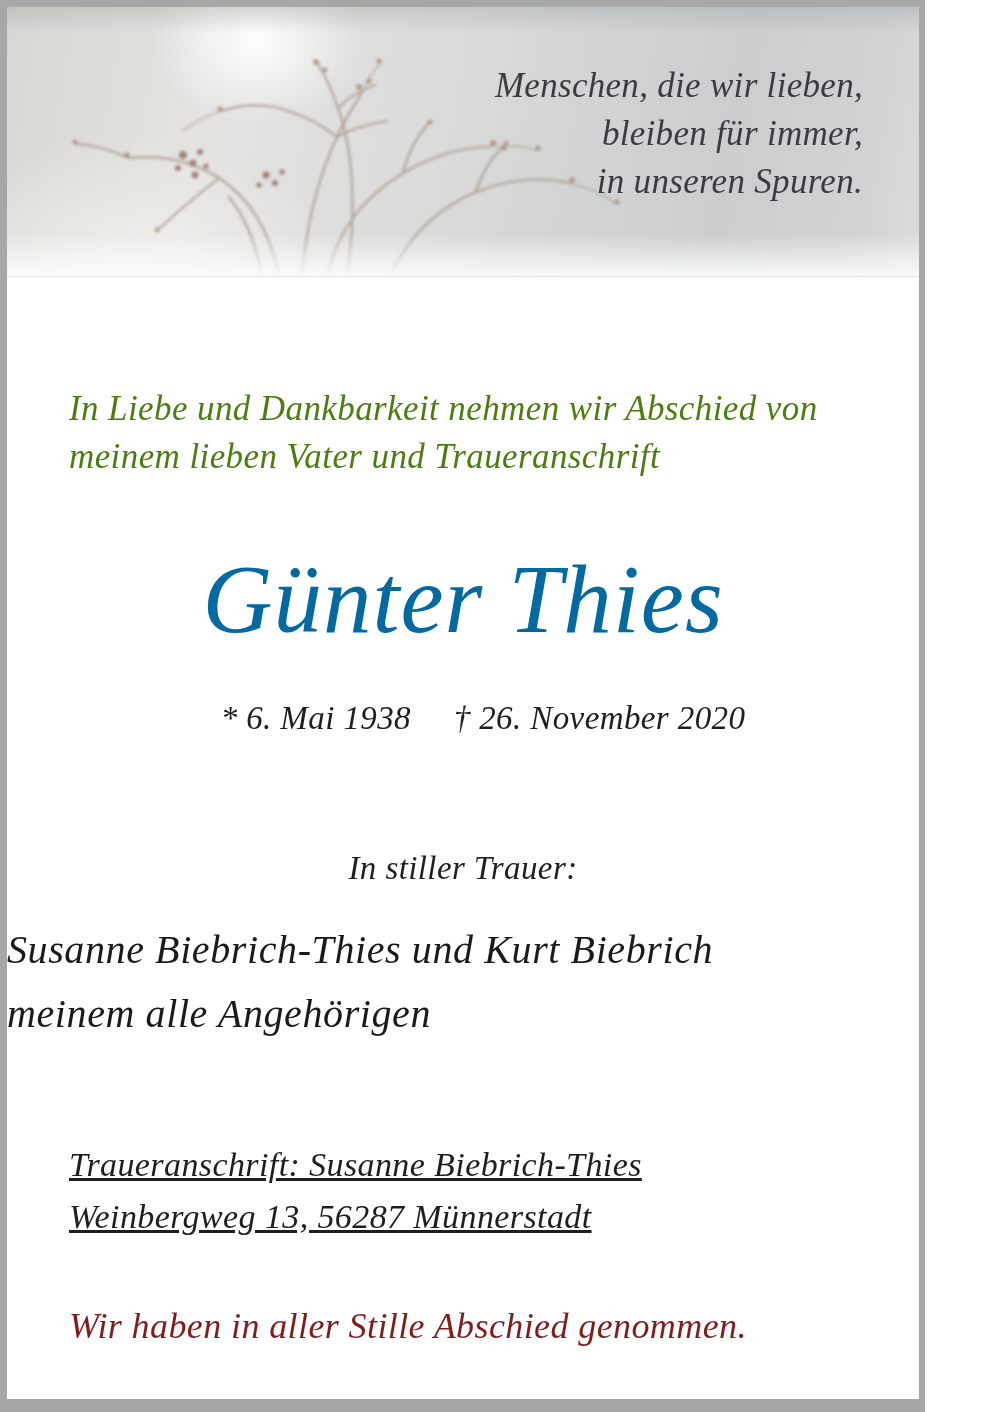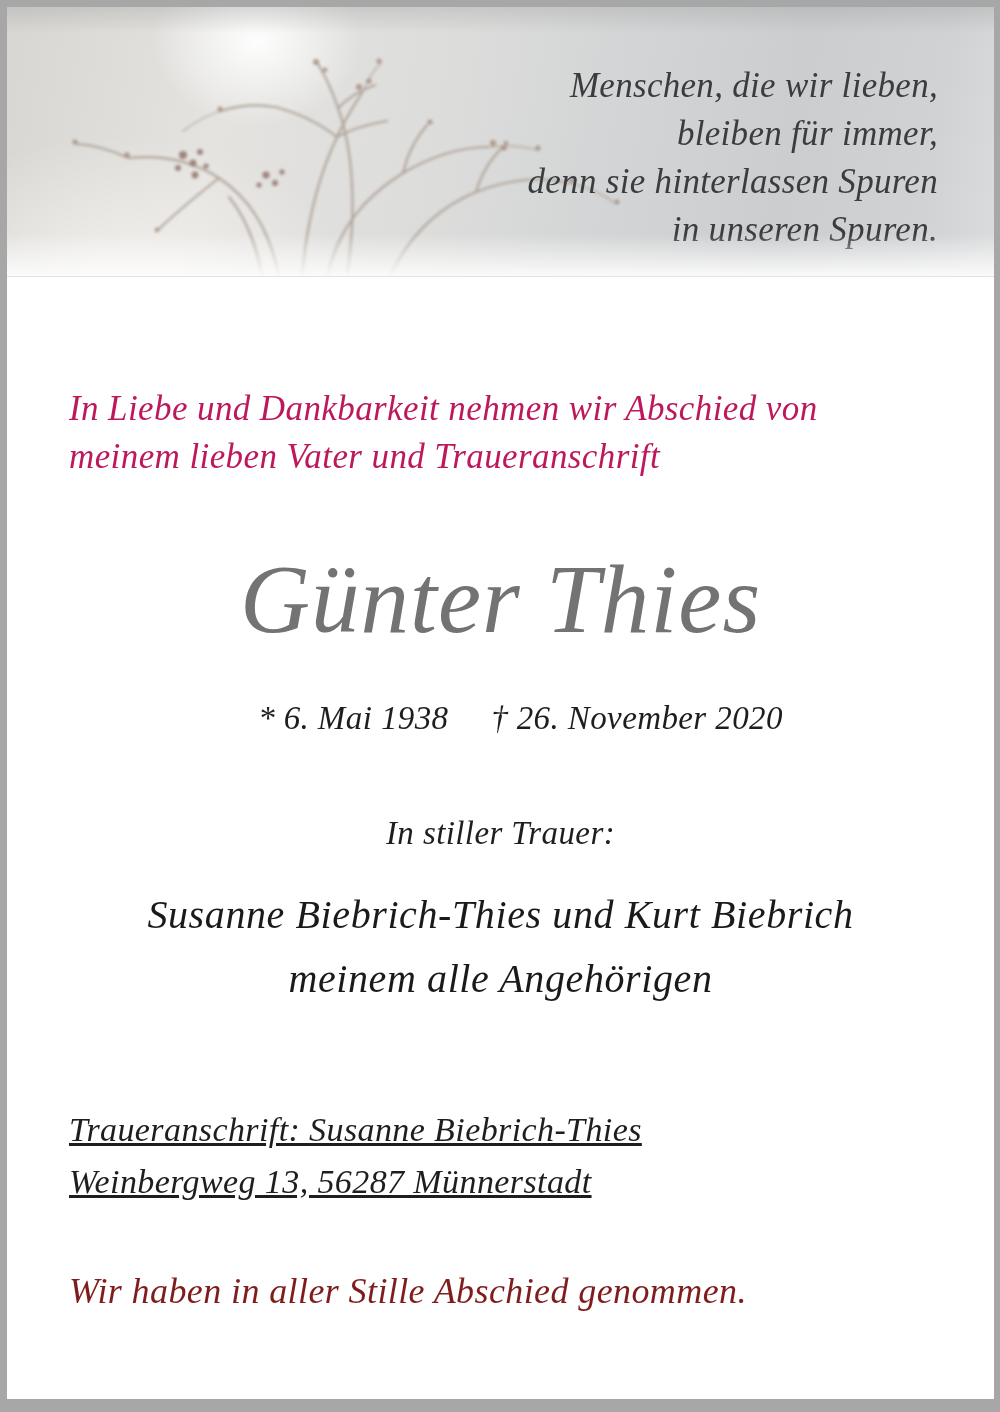--- a/index.html
+++ b/index.html
@@ -11,7 +11,7 @@
   }
   .page {
     position: relative;
-    width: 1000px;
+    width: 925px;
     height: 1412px;
     box-sizing: border-box;
     border: 7px solid #a7a7a7;

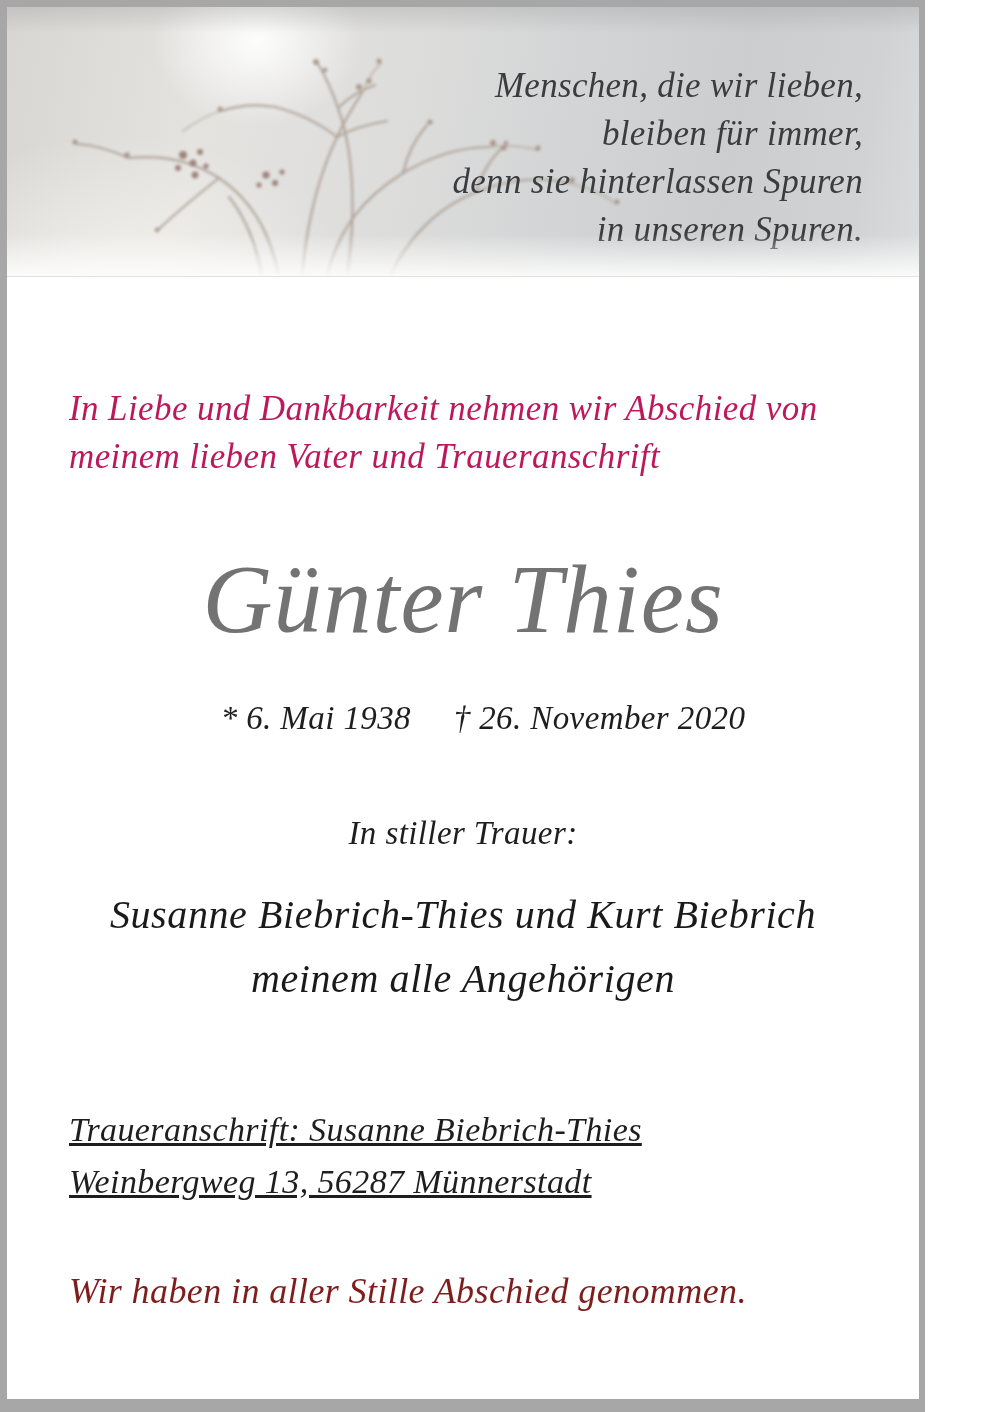--- a/index.html
+++ b/index.html
@@ -196,7 +196,6 @@
     <div class="poem">
       <div>Menschen, die wir lieben,</div>
       <div>bleiben für immer,</div>
-      <div>denn sie hinterlassen Spuren</div>
       <div>in unseren Spuren.</div>
     </div>
   </div>

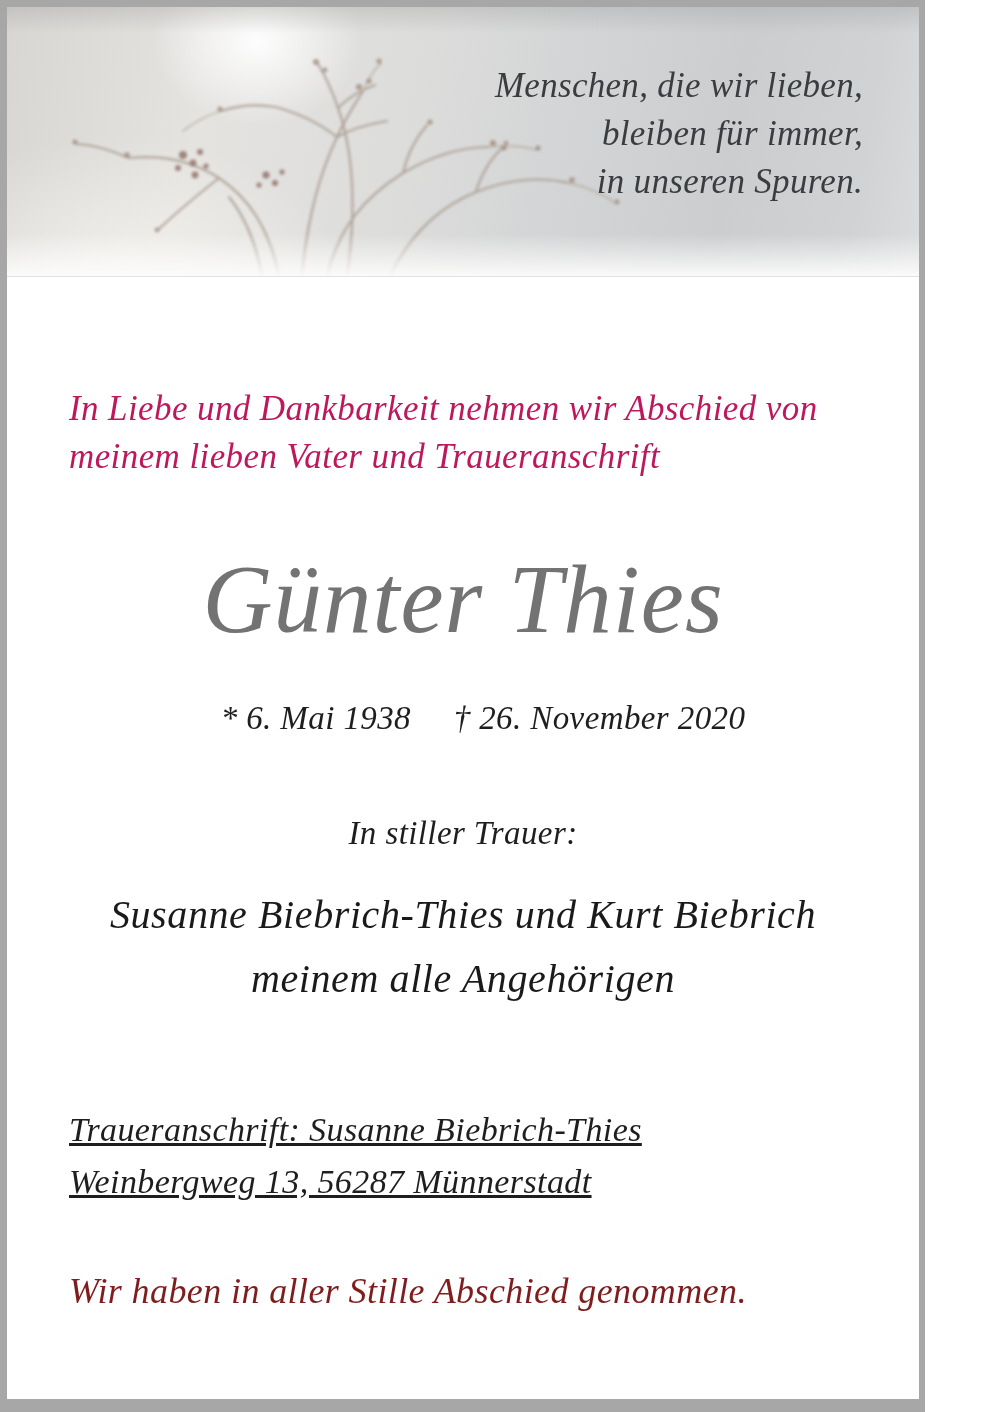--- a/index.html
+++ b/index.html
@@ -76,7 +76,7 @@
     font-size: 35px;
     line-height: 48px;
     letter-spacing: 0.4px;
-    color: #be185d;
+    color: #4d7c0f;
   }
   .name {
     margin: 66px 0 0 0;

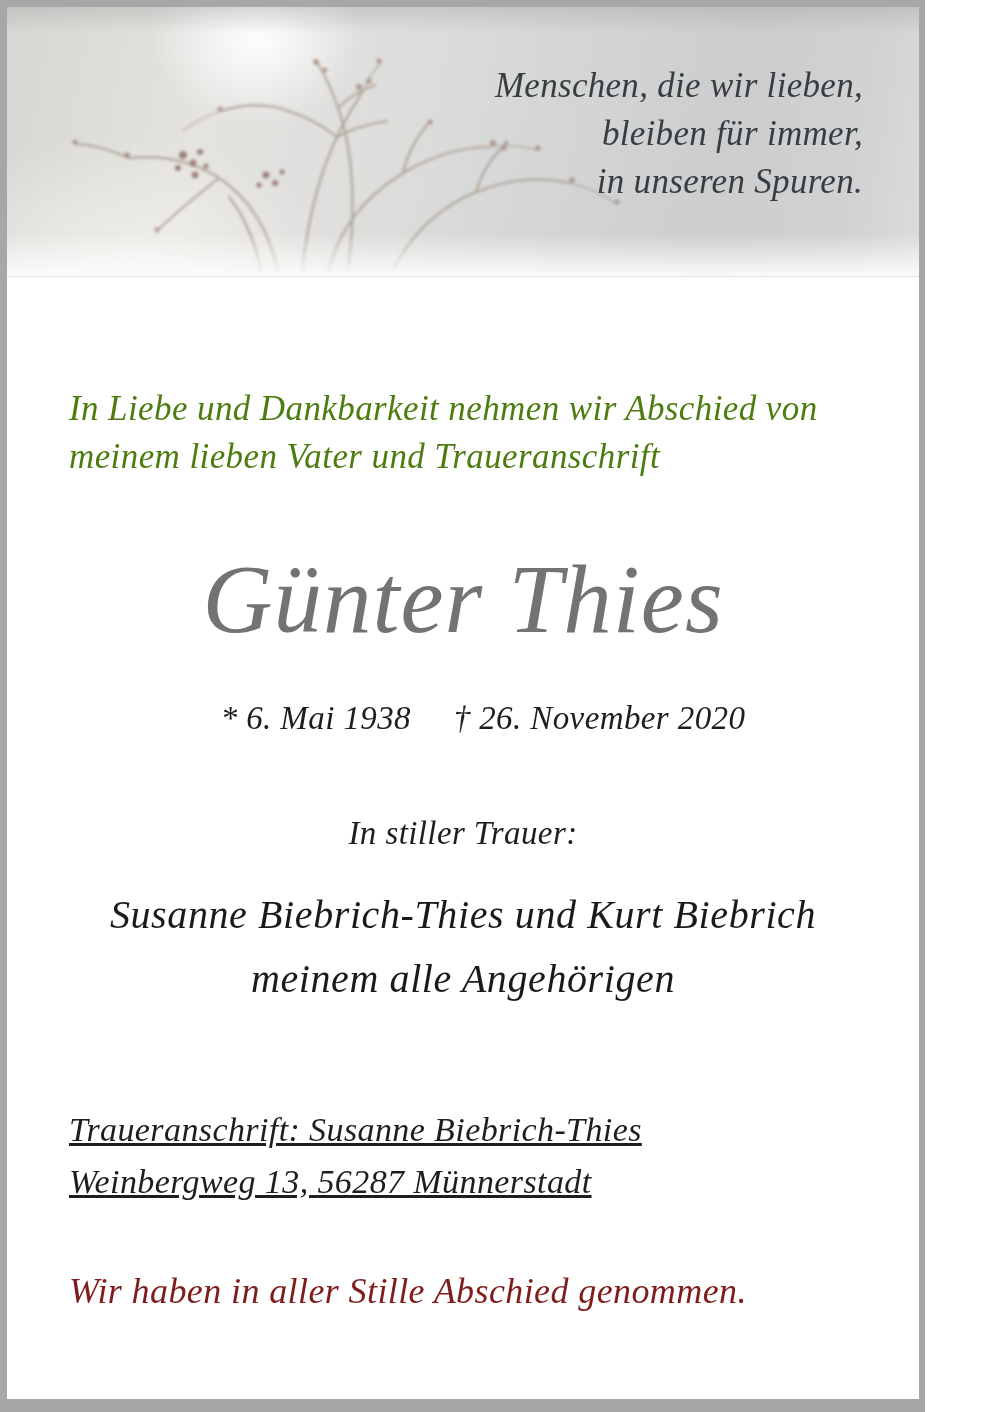--- a/index.html
+++ b/index.html
@@ -86,7 +86,7 @@
     font-size: 97px;
     line-height: 1.1;
     letter-spacing: 1px;
-    color: #737373;
+    color: #0369a1;
   }
   .dates {
     margin-top: 46px;

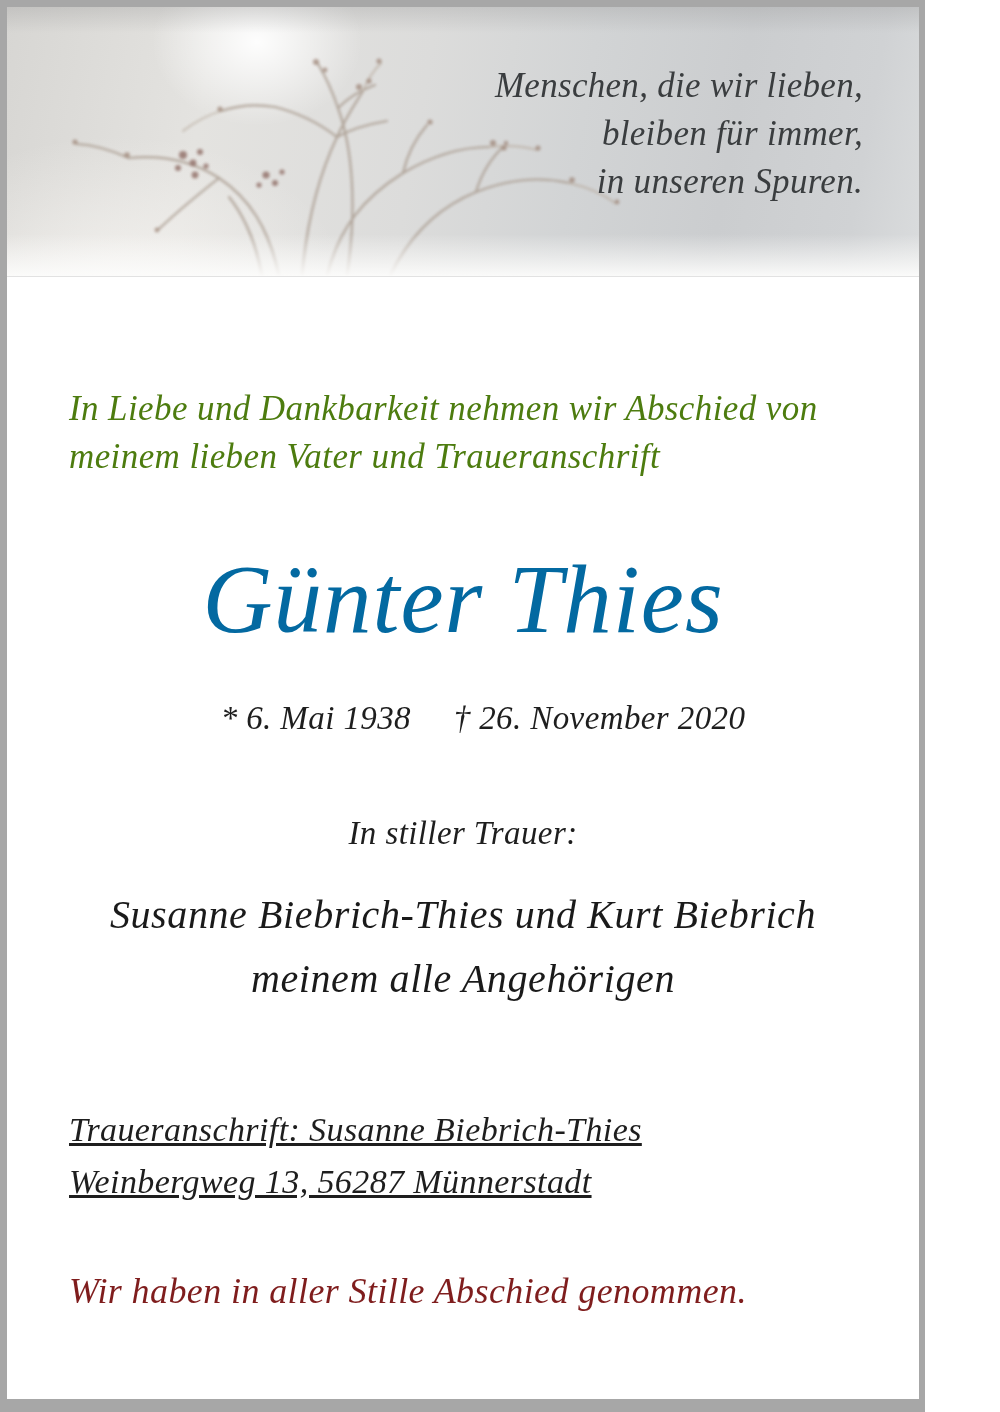--- a/index.html
+++ b/index.html
@@ -99,7 +99,7 @@
   }
   .dates .death { margin-left: 34px; }
   .trauer-label {
-    margin-top: 78px;
+    margin-top: 113px;
     text-align: center;
     font-style: italic;
     font-size: 33px;

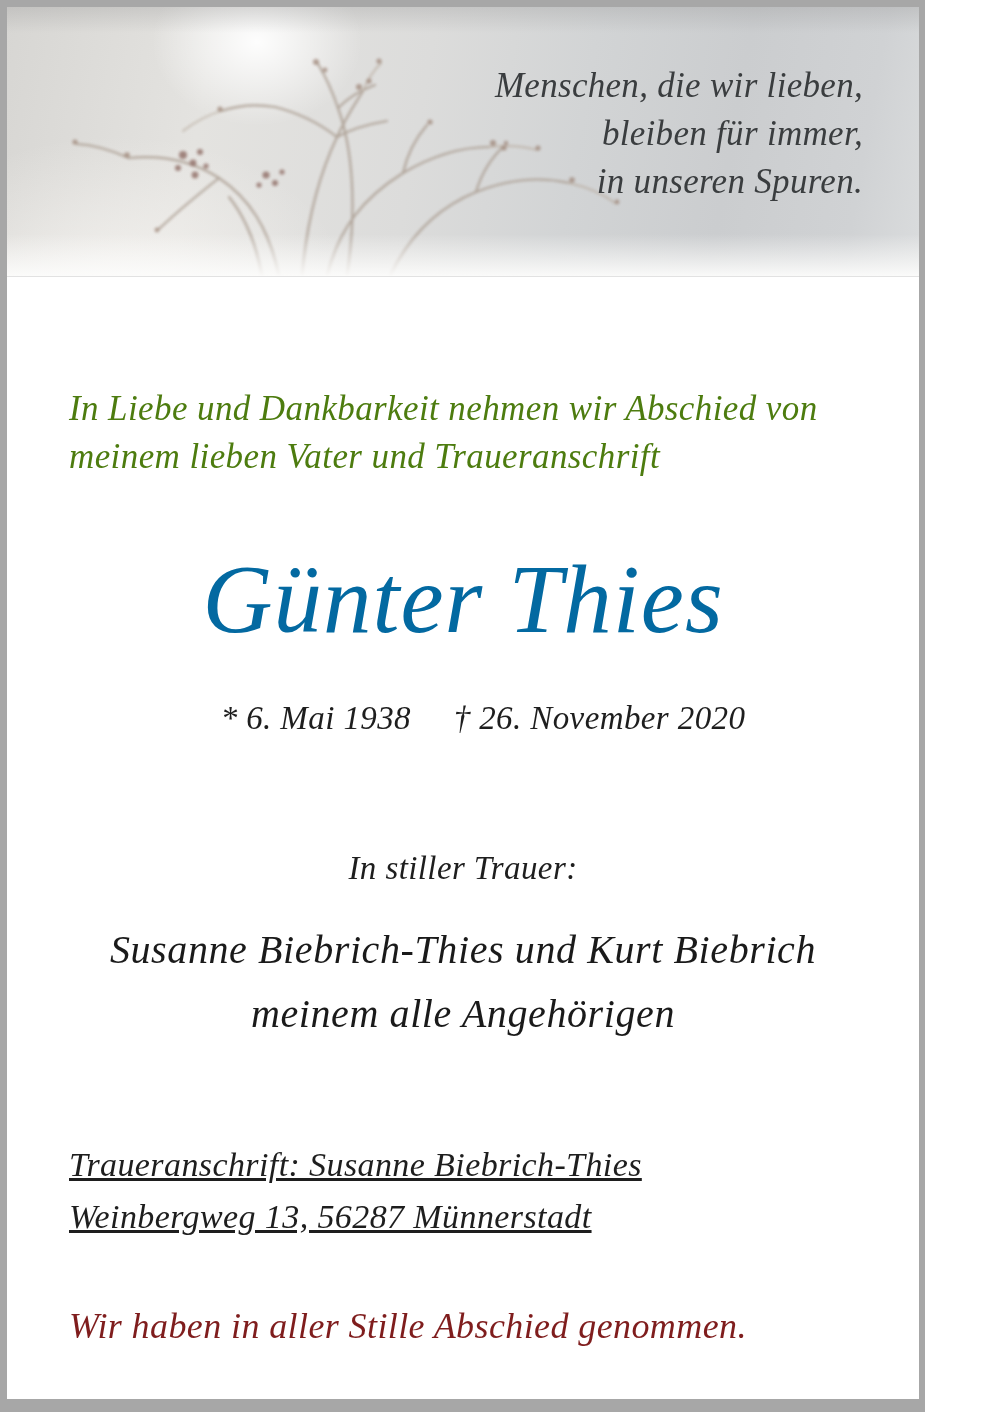--- a/index.html
+++ b/index.html
@@ -108,7 +108,7 @@
   }
   .mourners {
     margin-top: 31px;
-    text-align: center;
+    text-align: left;
     font-style: italic;
     font-size: 40px;
     line-height: 64px;

